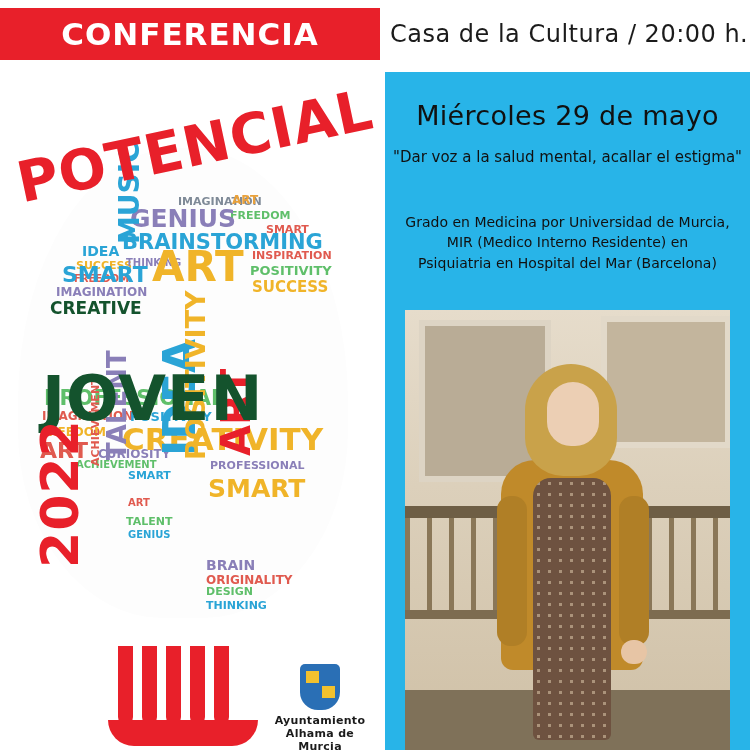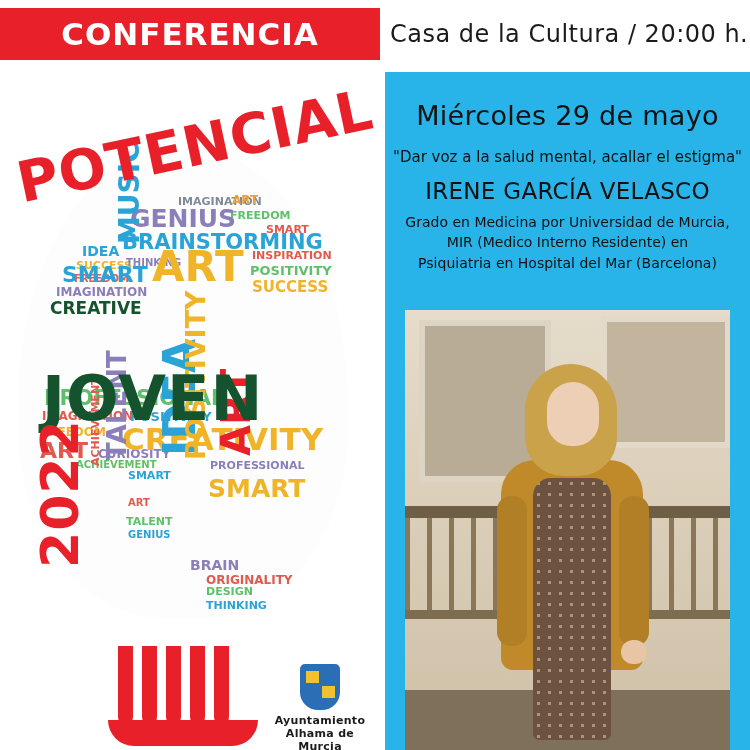--- a/index.html
+++ b/index.html
@@ -381,7 +381,6 @@
   <div class="right-panel">
     <div class="date">Miércoles 29 de mayo</div>
     <div class="quote">"Dar voz a la salud mental, acallar el estigma"</div>
-    <div class="speaker">IRENE GARCÍA VELASCO</div>
     <div class="bio">
       <div>Grado en Medicina por Universidad de Murcia,</div>
       <div>MIR (Medico Interno Residente) en</div>

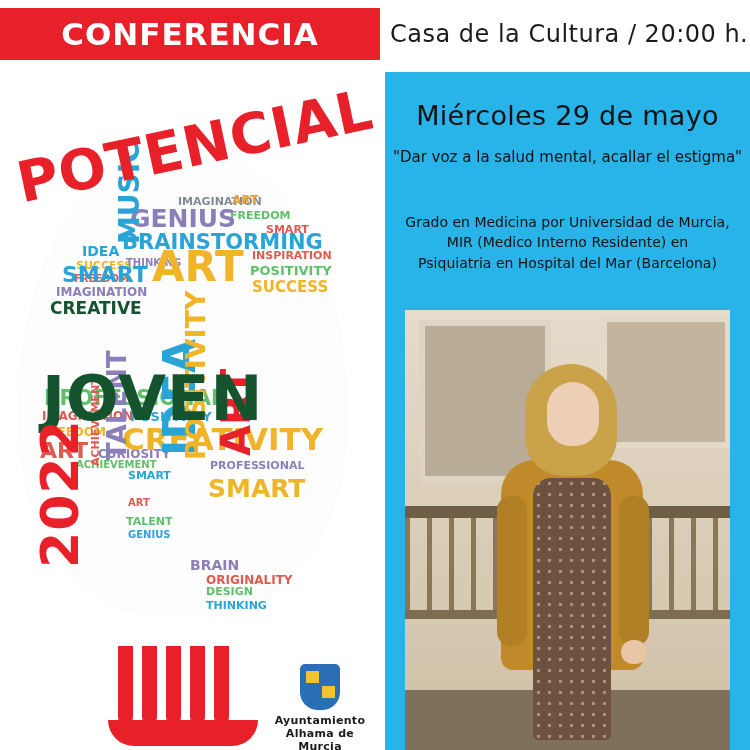--- a/index.html
+++ b/index.html
@@ -352,7 +352,7 @@
     <div class="wc" style="left:128px;top:430px;font-size:10px;color:#e05a4f;">ART</div>
     <div class="wc" style="left:126px;top:448px;font-size:11px;color:#5fbf6a;">TALENT</div>
     <div class="wc" style="left:128px;top:462px;font-size:10px;color:#2aa4d6;">GENIUS</div>
-    <div class="wc" style="left:190px;top:490px;font-size:14px;color:#8a7fb8;">BRAIN</div>
+    <div class="wc" style="left:206px;top:490px;font-size:14px;color:#8a7fb8;">BRAIN</div>
     <div class="wc" style="left:206px;top:506px;font-size:12px;color:#e05a4f;">ORIGINALITY</div>
     <div class="wc" style="left:206px;top:518px;font-size:11px;color:#5fbf6a;">DESIGN</div>
     <div class="wc" style="left:206px;top:532px;font-size:11px;color:#2aa4d6;">THINKING</div>

